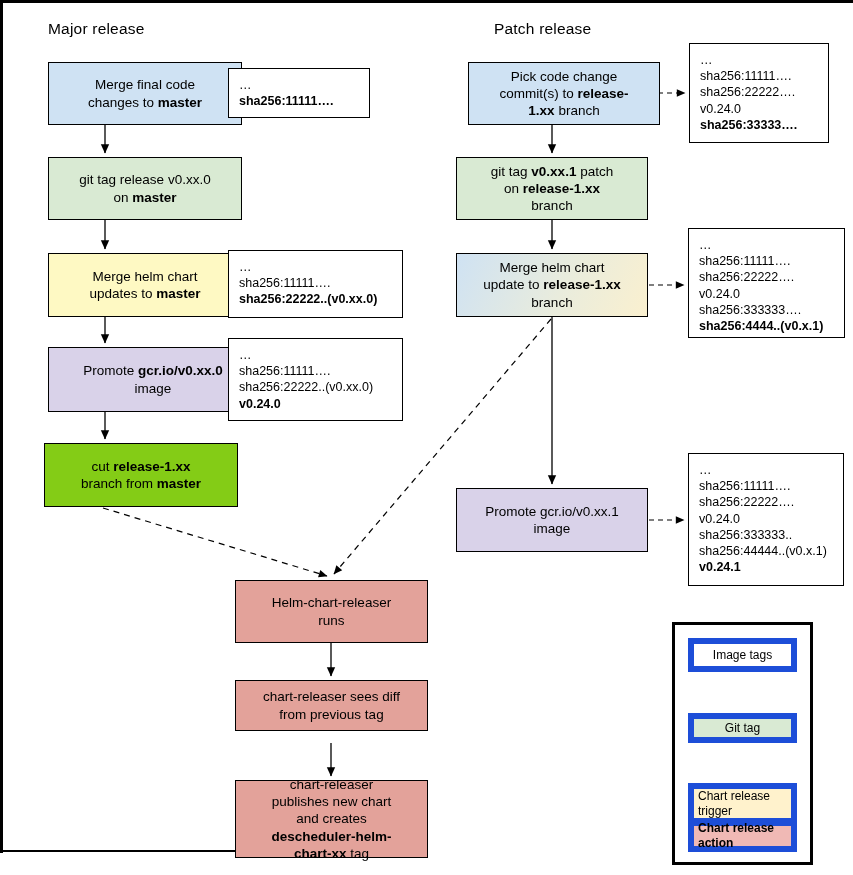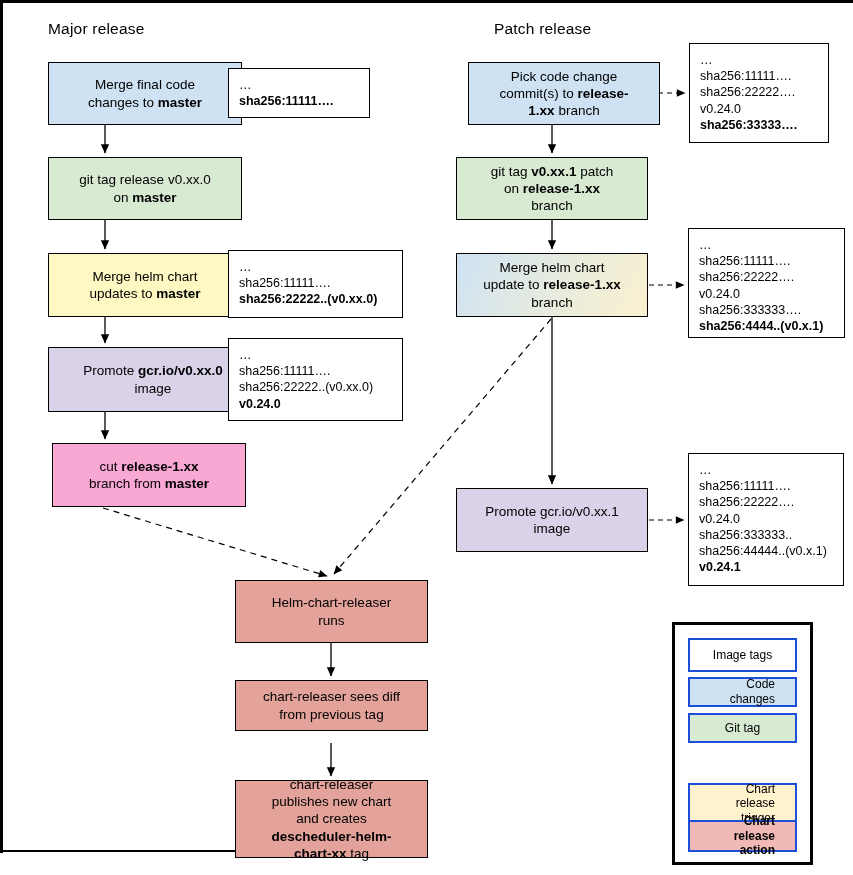--- a/index.html
+++ b/index.html
@@ -84,7 +84,7 @@
 <div class="box pad-major" style="left: 8px; top: 347px; width: 210px; height: 65px; background-color: rgb(217, 210, 233);">
     <span><span>Promote </span><span style="font-weight: 700;">gcr.io/v0.xx.0</span><span> image</span></span>
   </div>
-<div class="box pad-major" style="left: 12px; top: 443px; width: 194px; height: 64px; background-color: #f9a8d4;">
+<div class="box pad-major" style="left: 4px; top: 443px; width: 194px; height: 64px; background-color: #84cc16;">
     <span><span>cut </span><span style="font-weight: 700;">release-1.xx</span><span> branch from </span><span style="font-weight: 700;">master</span></span>
   </div>
 

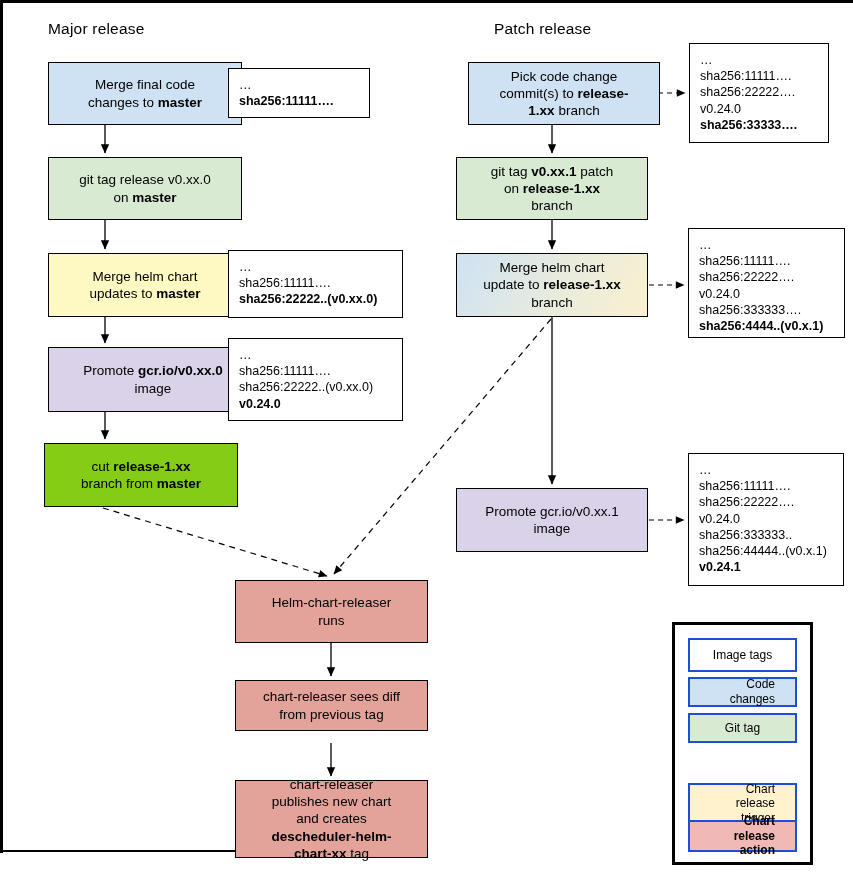--- a/index.html
+++ b/index.html
@@ -26,9 +26,9 @@
   .sha div { white-space:nowrap; }
   .legend { position:absolute; border:3px solid #000; background:#fff; }
   .legend-item {
-    position:absolute; left:13px; width:109px; border:2px solid #1d4ed8;
+    position:absolute; left:13px; width:109px; border:6px solid #1d4ed8;
     display:flex; align-items:center; justify-content:center;
-    text-align:right; font-size:12px; line-height:1.22; padding:1px 20px;
+    text-align:left; font-size:12px; line-height:1.22; padding:1px 4px;
   }
   svg.connectors { position:absolute; left:0; top:0; }
 </style>

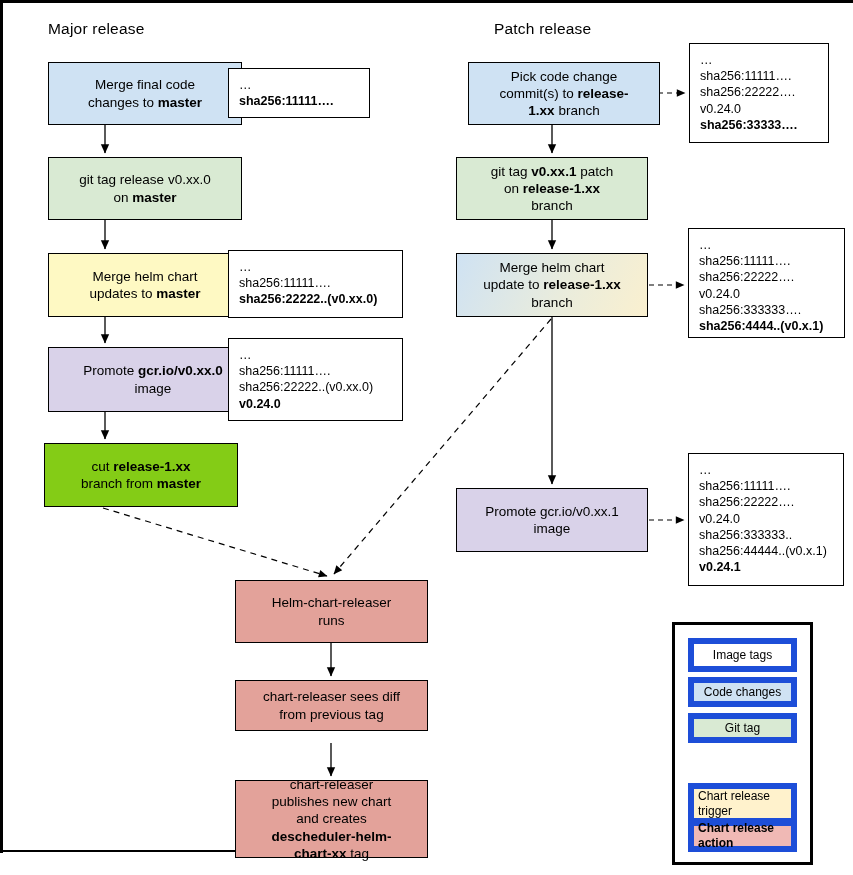--- a/index.html
+++ b/index.html
@@ -154,7 +154,6 @@
 
 <div class="legend" style="left:672px;top:622px;width:141px;height:243px;">
   <div class="legend-item" style="top: 13px; height: 34px; background-color: rgb(255, 255, 255);">Image tags</div>
-  <div class="legend-item" style="top: 52px; height: 30px; background-color: rgb(207, 226, 243);">Code changes</div>
   <div class="legend-item" style="top: 88px; height: 30px; background-color: rgb(217, 234, 211);">Git tag</div>
   <div class="legend-item" style="top: 158px; height: 41px; background-color: rgb(255, 242, 204);">Chart release trigger</div>
   <div class="legend-item" style="top: 195px; height: 32px; background-color: rgb(240, 185, 181); font-weight: bold;">Chart release action</div>

